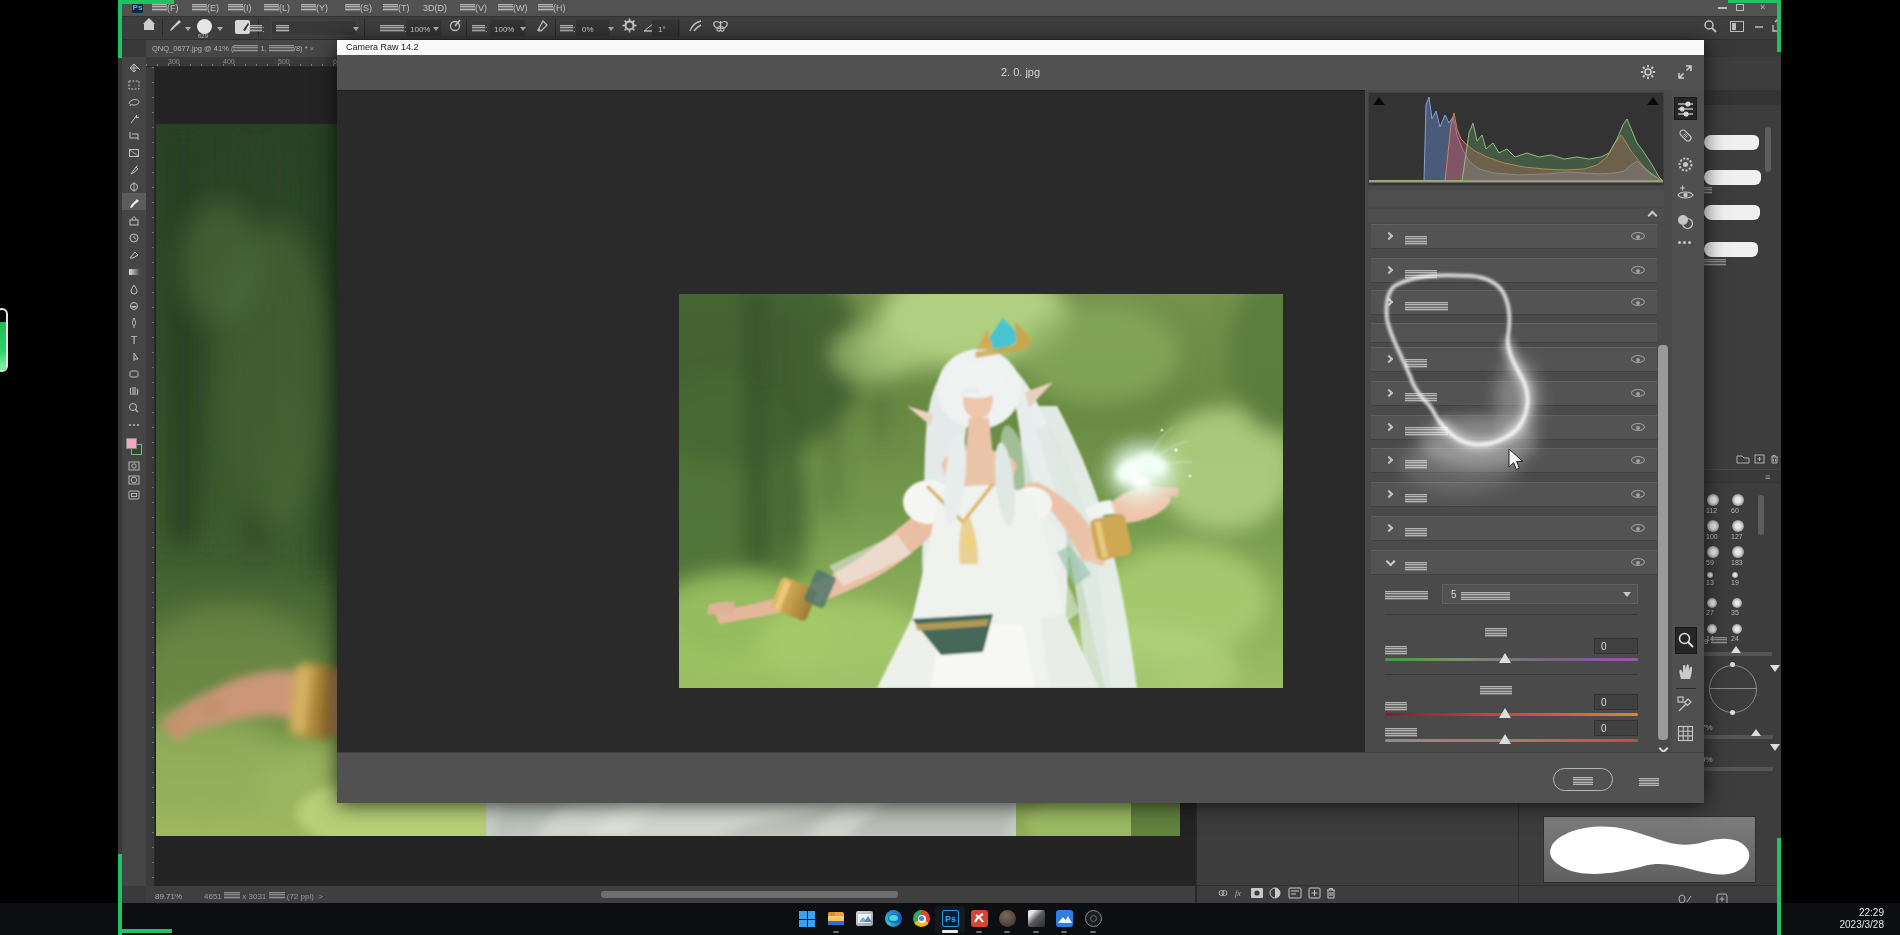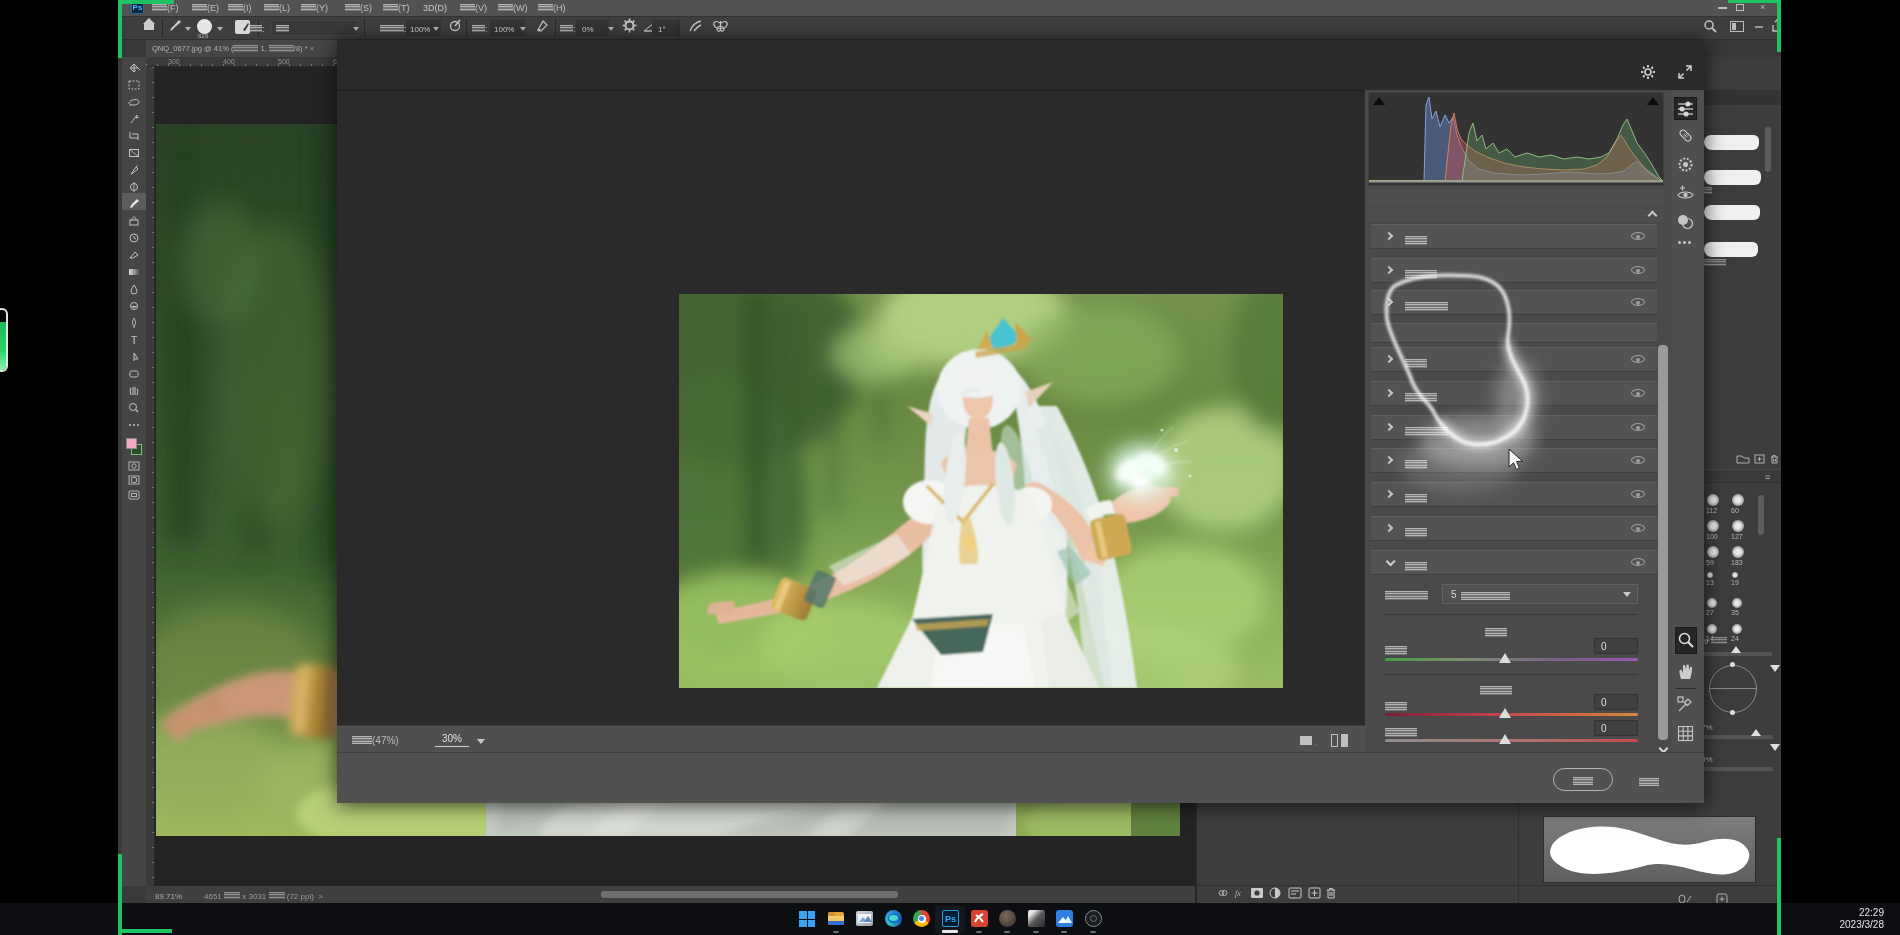--- a/index.html
+++ b/index.html
@@ -507,6 +507,7 @@
 </div>
 </div>
 <div class="abs" id="crw" style="left:337px;top:40px;width:1367px;height:763px;background:#2a2a2a;box-shadow:0 2px 20px rgba(0,0,0,0.7);">
+<div class="abs" style="left:0;top:0;width:100%;height:15px;background:#fafafa;color:#1a1a1a;font-size:9px;line-height:15px;"><span style="margin-left:9px;">Camera Raw 14.2</span></div>
 <svg class="abs" style="left:1303px;top:24px;" width="16" height="16" viewBox="0 0 16 16">
       <circle cx="8" cy="8" r="3" fill="none" stroke="#cfcfcf" stroke-width="1.6"></circle>
       <g stroke="#cfcfcf" stroke-width="2">

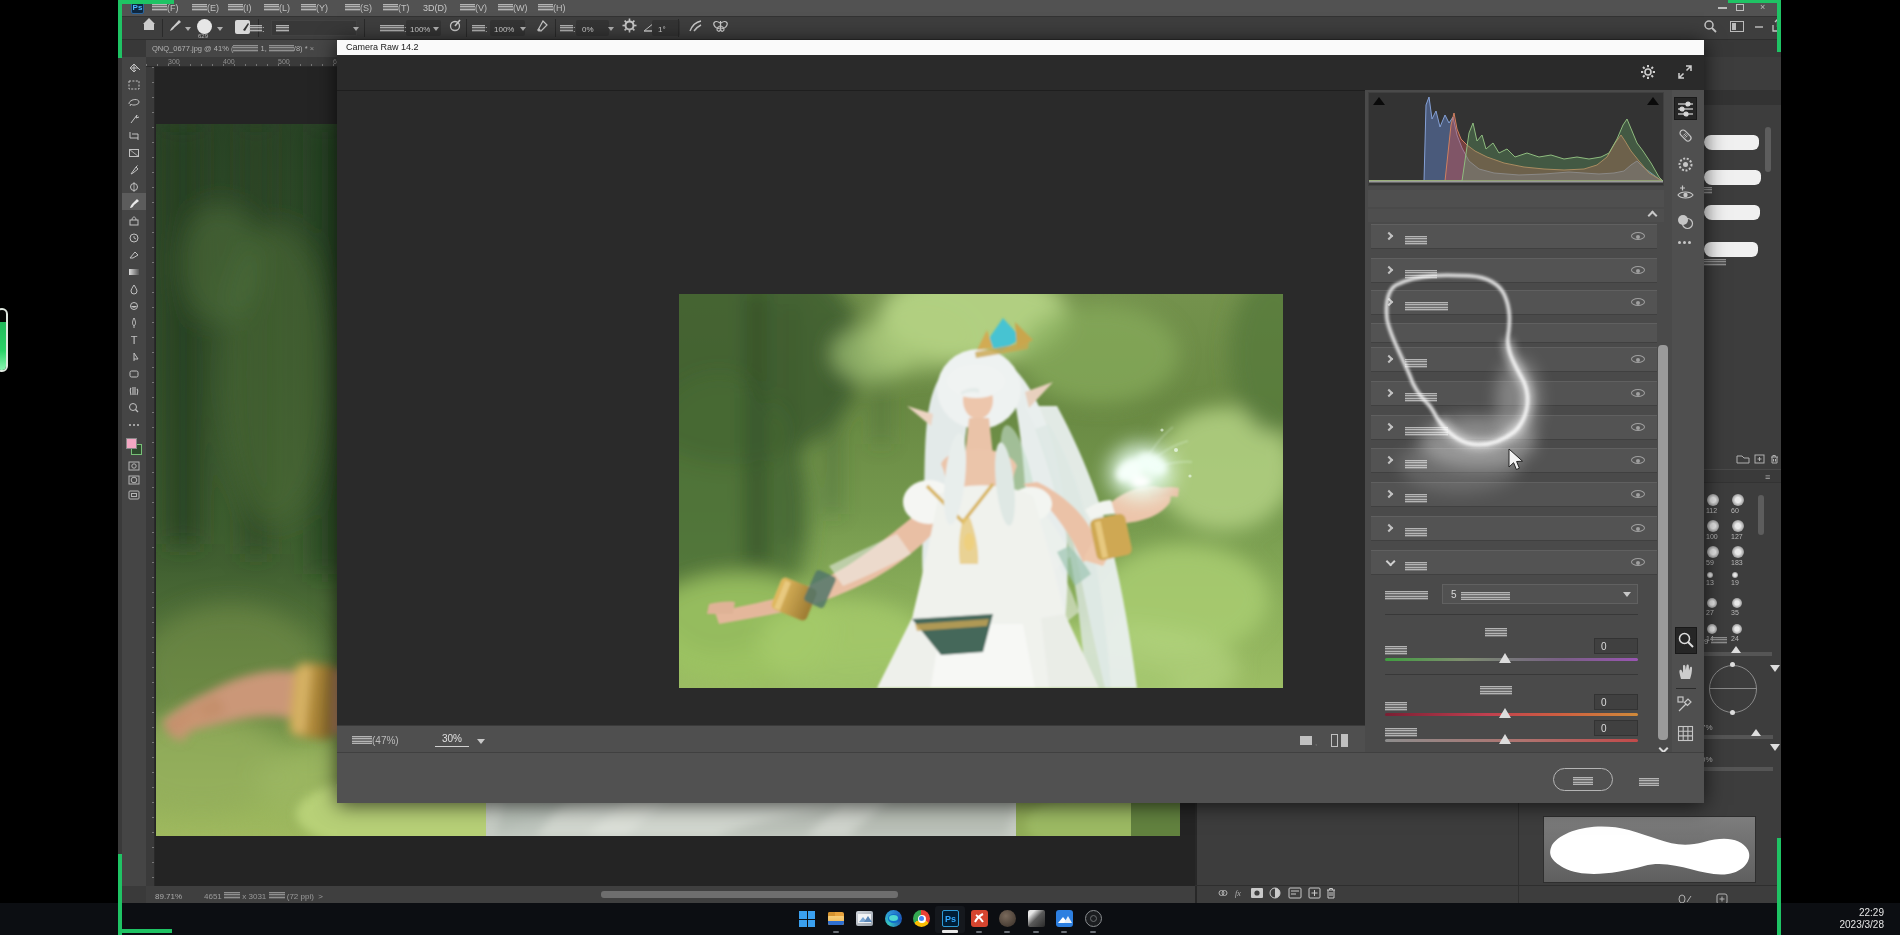--- a/index.html
+++ b/index.html
@@ -508,6 +508,7 @@
 </div>
 <div class="abs" id="crw" style="left:337px;top:40px;width:1367px;height:763px;background:#2a2a2a;box-shadow:0 2px 20px rgba(0,0,0,0.7);">
 <div class="abs" style="left:0;top:0;width:100%;height:15px;background:#fafafa;color:#1a1a1a;font-size:9px;line-height:15px;"><span style="margin-left:9px;">Camera Raw 14.2</span></div>
+<div class="abs" style="left:0;top:15px;width:100%;height:35px;background:#515151;color:#d4d4d4;font-size:11px;text-align:center;line-height:35px;">2. 0. jpg</div>
 <svg class="abs" style="left:1303px;top:24px;" width="16" height="16" viewBox="0 0 16 16">
       <circle cx="8" cy="8" r="3" fill="none" stroke="#cfcfcf" stroke-width="1.6"></circle>
       <g stroke="#cfcfcf" stroke-width="2">

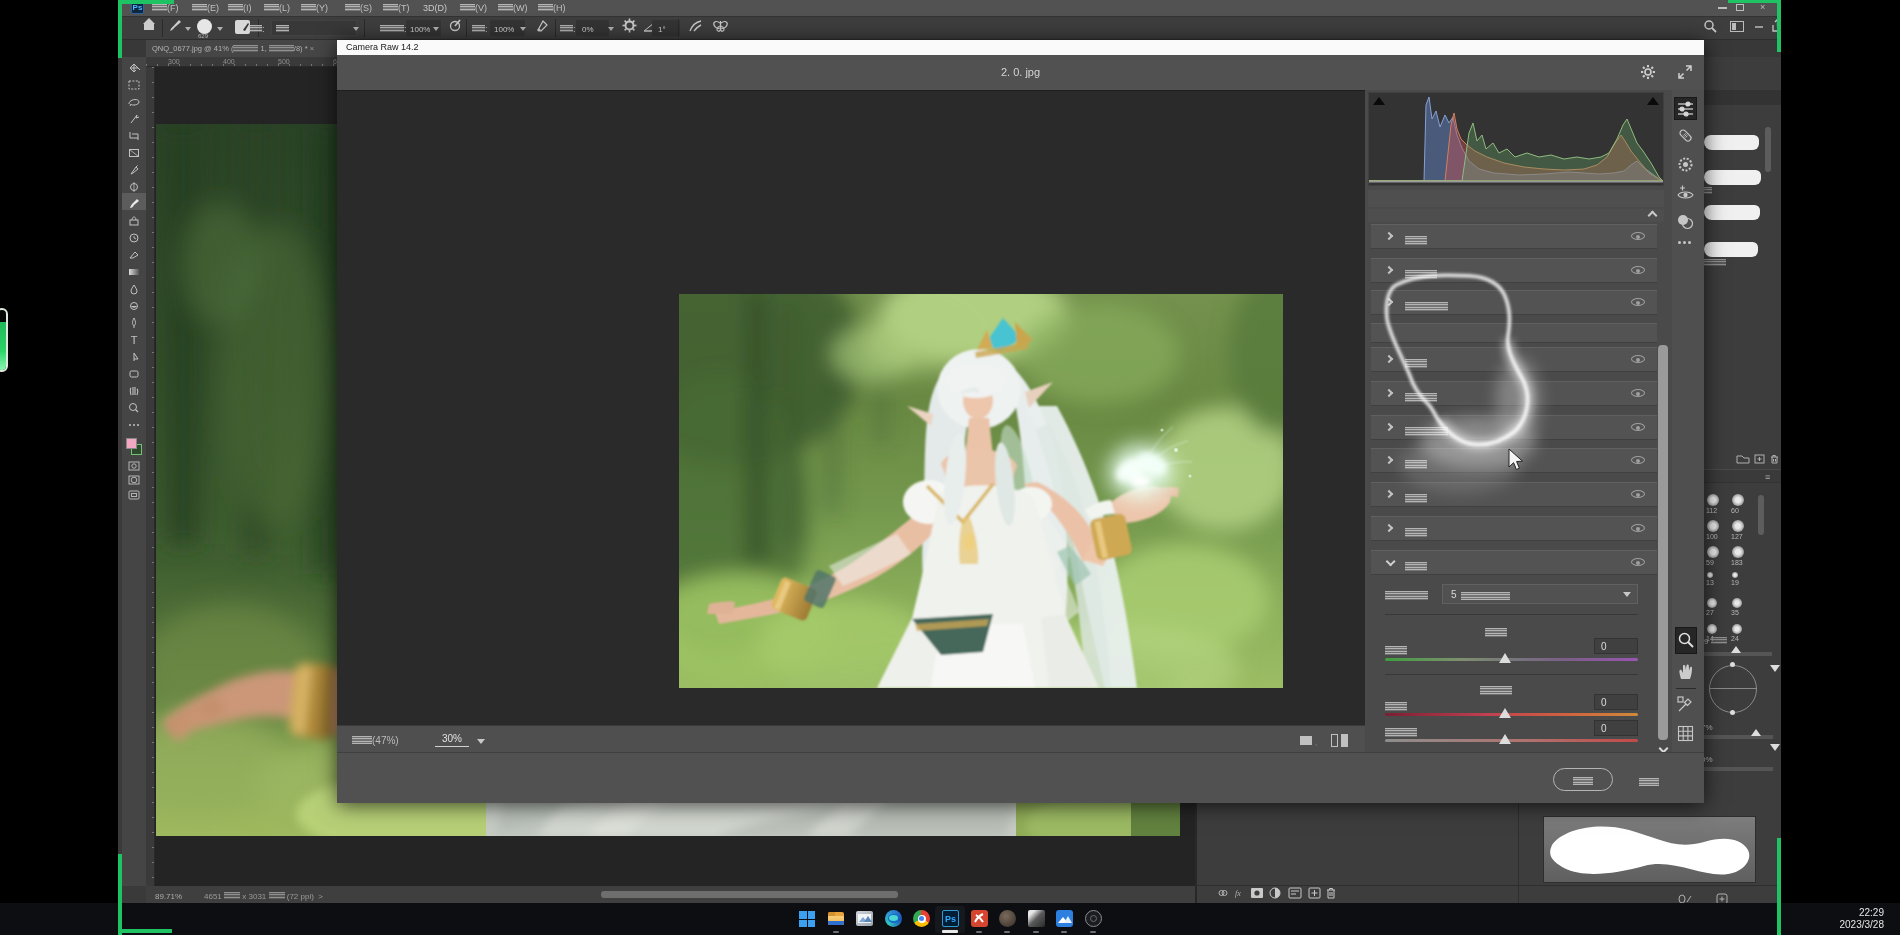--- a/index.html
+++ b/index.html
@@ -818,15 +818,6 @@
         </g>
       </svg>
 </div>
-<div class="abs" style="left:0;top:685px;width:1028px;height:27px;background:#4f4f4f;border-top:1px solid #3a3a3a;color:#bcbcbc;font-size:10px;">
-<div class="abs" style="left:15px;top:9px;"><span class="cjk" style="width:20px;height:8px;"></span>(47%)</div>
-<div class="abs" style="left:98px;top:7px;color:#e0e0e0;border-bottom:1.5px solid #d0d0d0;padding:0 7px 2px;">30%</div>
-<div class="ddl" style="left:140px;top:13px;"></div>
-<div class="abs" style="left:963px;top:10px;width:12px;height:9px;background:#c0c0c0;"></div>
-<div class="abs" style="left:978px;top:12px;color:#888;font-size:8px;">,</div>
-<div class="abs" style="left:994px;top:8px;width:7px;height:13px;border:1.2px solid #c0c0c0;"></div>
-<div class="abs" style="left:1004px;top:8px;width:7px;height:13px;background:#c0c0c0;"></div>
-</div>
 <div class="abs" style="left:0;top:712px;width:1367px;height:51px;background:#515151;border-top:1px solid #404040;">
 <div class="abs" style="left:1216px;top:15px;width:60px;height:23px;border:1px solid #b5b5b5;border-radius:12px;text-align:center;line-height:23px;"><span class="cjk" style="width:20px;height:8px;"></span></div>
 <div class="abs" style="left:1302px;top:20px;"><span class="cjk" style="width:20px;height:8px;"></span></div>

